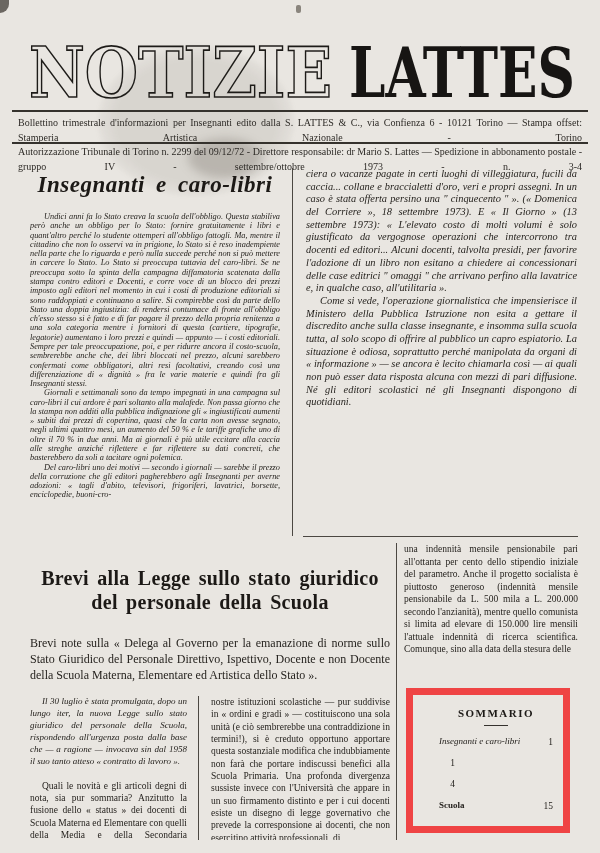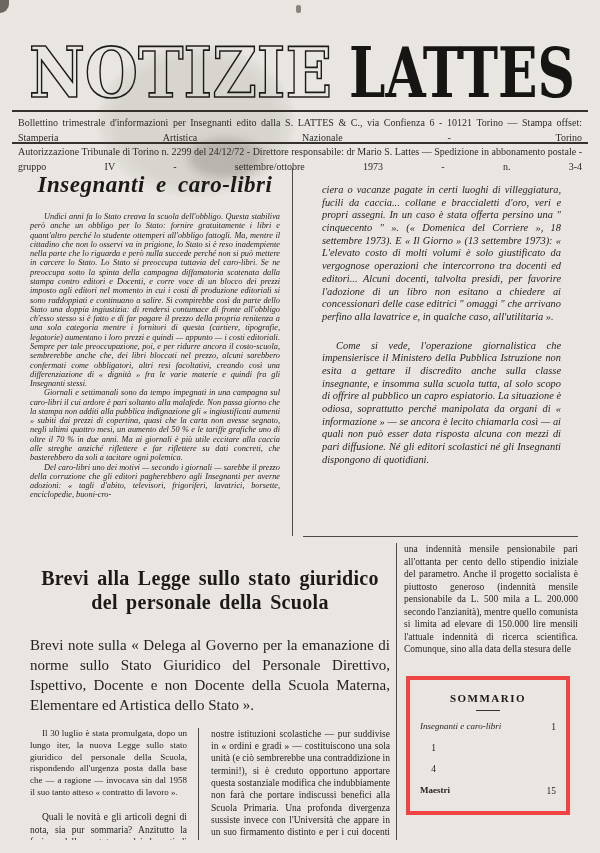--- a/index.html
+++ b/index.html
@@ -89,7 +89,7 @@
 
   <div class="colophon">
     <div>Bollettino trimestrale d'informazioni per Insegnanti edito dalla S. LATTES &amp; C., via Confienza 6 - 10121 Torino — Stampa offset: Stamperia Artistica Nazionale - Torino</div>
-    <div>Autorizzazione Tribunale di Torino n. 2299 del 24/12/72 - Direttore responsabile: dr Mario S. Lattes — Spedizione in abbonamento postale - gruppo IV - settembre/ottobre 1973 - n. 3-4</div>
+    <div>Autorizzazione Tribunale di Torino n. 2299 del 09/12/72 - Direttore responsabile: dr Mario S. Lattes — Spedizione in abbonamento postale - gruppo IV - settembre/ottobre 1973 - n. 3-4</div>
   </div>
 
   <div class="rule rule-2"></div>

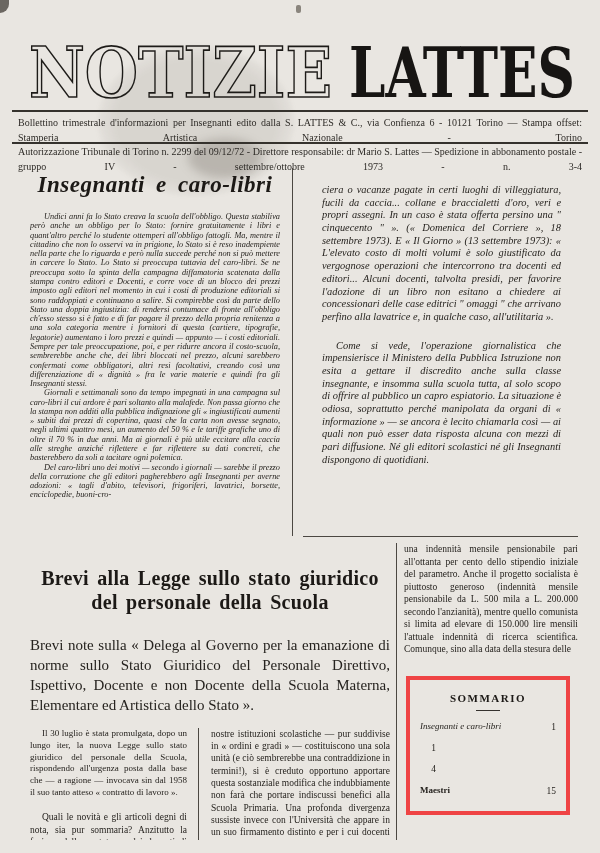--- a/index.html
+++ b/index.html
@@ -36,7 +36,7 @@
   .a1-title{font-size:23px;font-weight:bold;font-style:italic;text-align:center;
       letter-spacing:.5px;word-spacing:5px;margin:4px 0 14px 0;color:#1c1916;}
   .a1-left p{margin:0;font-style:italic;font-size:8.3px;line-height:1.12;text-align:justify;text-indent:14px;}
-  .a1-right p{margin:16px;font-style:italic;font-size:10.4px;line-height:1.22;text-align:justify;text-indent:14px;}
+  .a1-right p{margin:0;font-style:italic;font-size:10.4px;line-height:1.22;text-align:justify;text-indent:14px;}
   .a1-right p.cont{text-indent:0;}
 
   .rule-right{position:absolute;left:303px;top:536px;width:275px;height:1px;background:#4b4742;z-index:1;}

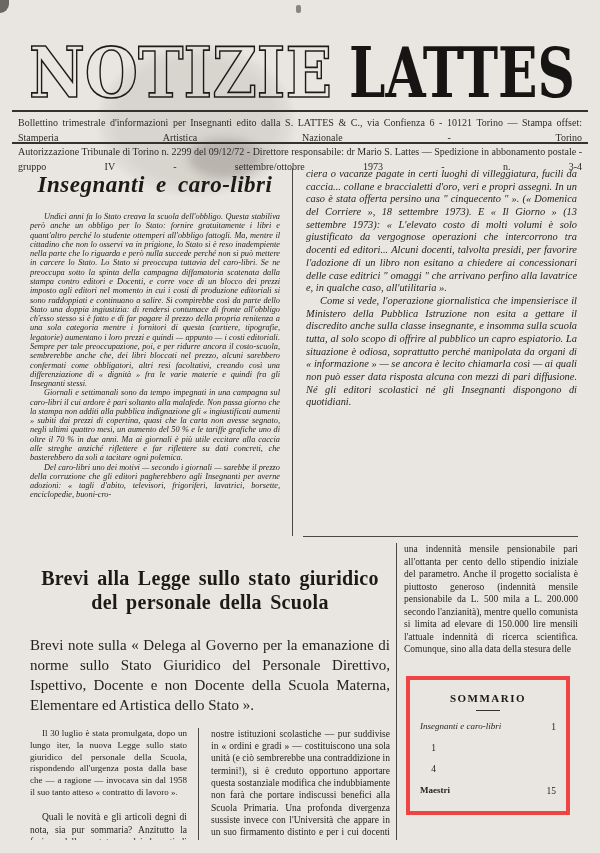--- a/index.html
+++ b/index.html
@@ -46,7 +46,7 @@
   .a2{position:absolute;left:30px;top:549px;width:360px;z-index:1;}
   .a2-title{font-size:20px;font-weight:bold;line-height:1.22;text-align:center;
       letter-spacing:.3px;word-spacing:3px;color:#1c1916;}
-  .a2-intro{margin:22px 0 0 0;font-size:15px;line-height:1.32;text-align:justify;}
+  .a2-intro{margin:22px 0 0 0;font-size:12px;line-height:1.32;text-align:justify;}
   .a2-cols{margin-top:12px;display:grid;grid-template-columns:168px 1fr;height:176px;overflow:hidden;}
   .a2-col1{padding-right:11px;}
   .a2-col2{border-left:1px solid #4b4742;padding-left:12px;}

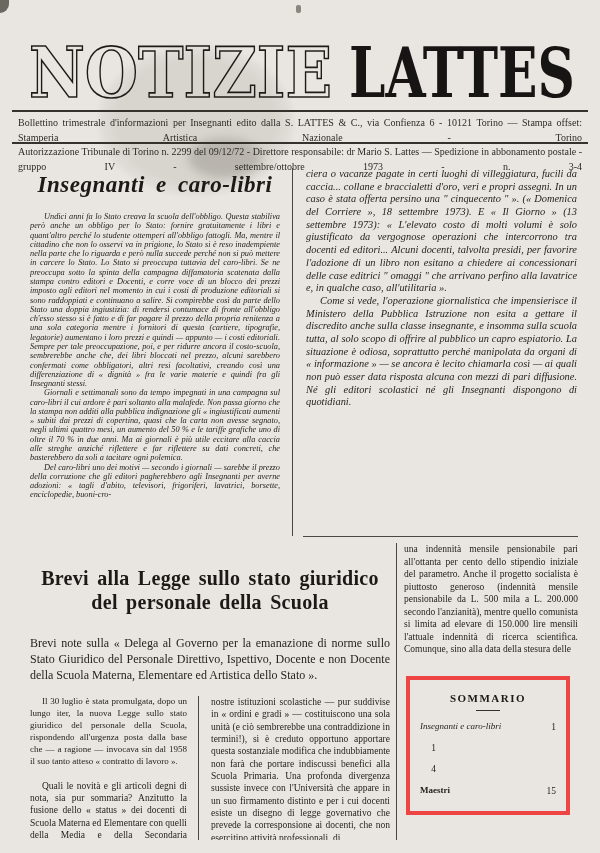--- a/index.html
+++ b/index.html
@@ -50,7 +50,7 @@
   .a2-cols{margin-top:12px;display:grid;grid-template-columns:168px 1fr;height:176px;overflow:hidden;}
   .a2-col1{padding-right:11px;}
   .a2-col2{border-left:1px solid #4b4742;padding-left:12px;}
-  .a2-lead{margin:0;font-size:9px;line-height:1.33;text-align:justify;text-indent:12px;}
+  .a2-lead{margin:0;font-style:italic;font-size:9px;line-height:1.33;text-align:justify;text-indent:12px;}
   .a2-col1 .roman{margin:12px 0 0 0;font-size:9.5px;line-height:1.3;text-align:justify;text-indent:12px;}
   .a2-col2 p{margin:0;font-size:9.5px;line-height:1.3;text-align:justify;}
 

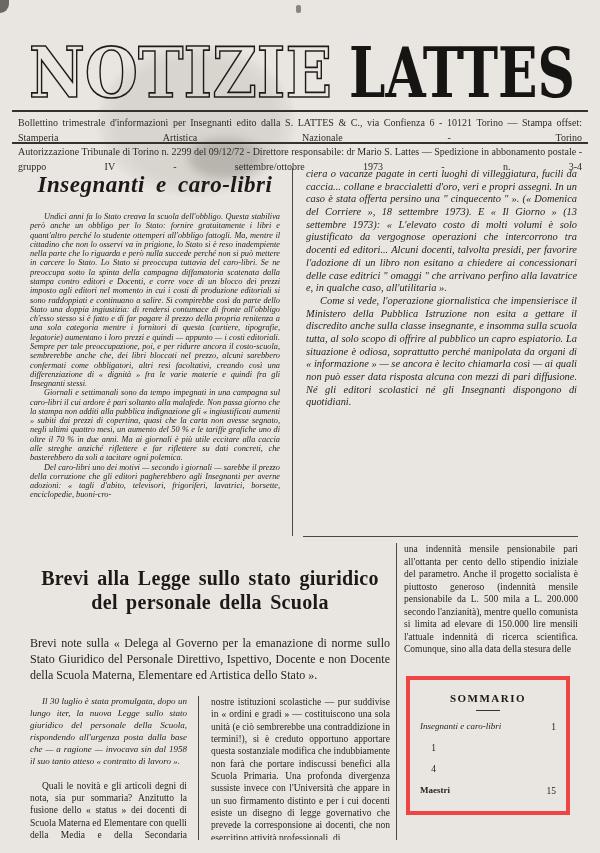--- a/index.html
+++ b/index.html
@@ -57,7 +57,7 @@
   
   .a2r{position:absolute;left:404px;top:543px;width:174px;z-index:1;}
   .a2r .roman{margin:0;font-size:9.5px;line-height:1.32;text-align:justify;}
-  .sommario{margin:20px 8px 0 2px;border:4px solid #ef4444;padding:12px 10px 14px 10px;}
+  .sommario{margin:32px 8px 0 2px;border:7px solid #ef4444;padding:12px 10px 14px 26px;}
   .sommario-title{font-size:11px;font-weight:bold;letter-spacing:1.5px;text-align:center;color:#1c1916;}
   .sommario-dash{width:24px;height:1px;background:#35322e;margin:6px auto 10px auto;}
   .toc-item{display:flex;align-items:flex-end;margin-top:9px;font-size:9px;line-height:1.3;}

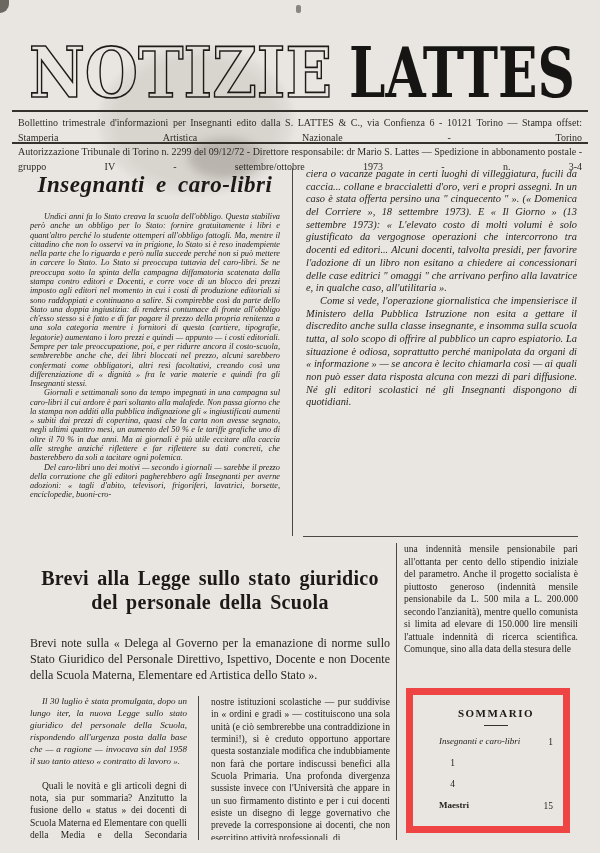--- a/index.html
+++ b/index.html
@@ -145,7 +145,7 @@
         <span class="toc-page">4</span>
       </div>
       <div class="toc-item bold">
-        <span class="toc-label">Maestri</span>
+        <span class="toc-label">Scuola</span>
         <span class="toc-page">15</span>
       </div>
     </div>

